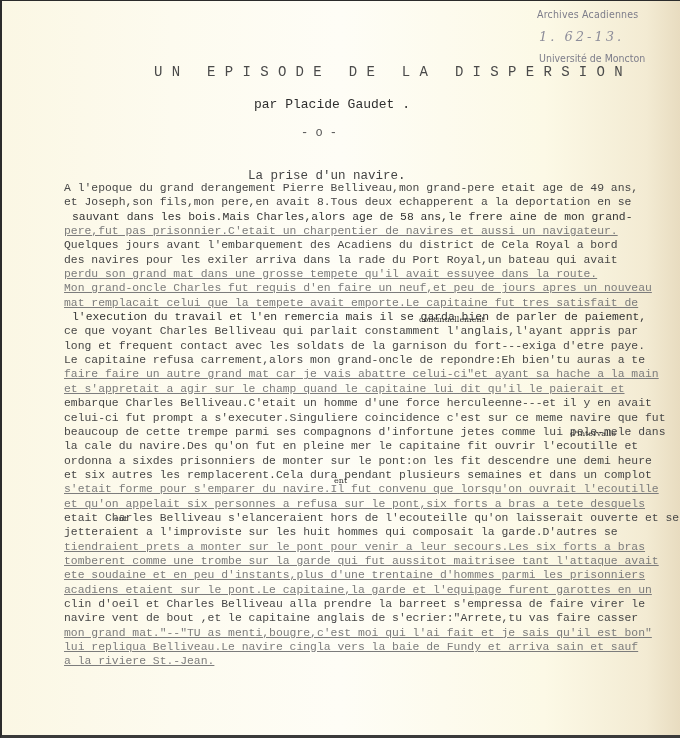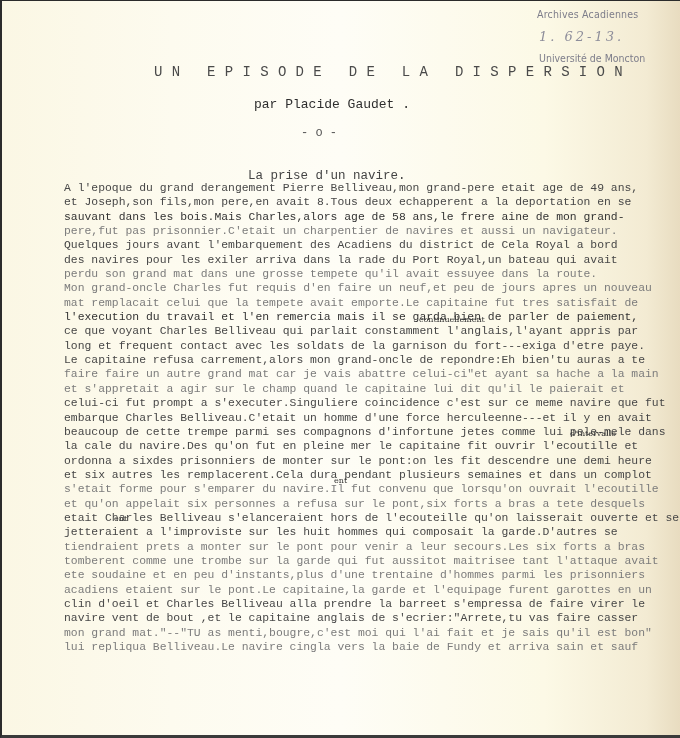--- a/index.html
+++ b/index.html
@@ -53,7 +53,7 @@
     }
     .body .ln { white-space: pre; display: block; height: 14.35px; }
     .body .ln.faint { color: #7c7c7c; }
-    .body .ln.dark { color: #333; }
+    .body .ln.dark { color: #333; margin-left: 8px; }
     .annot {
       position: absolute; font-family: "DejaVu Serif", serif; 
       color: #333; font-size: 8px;

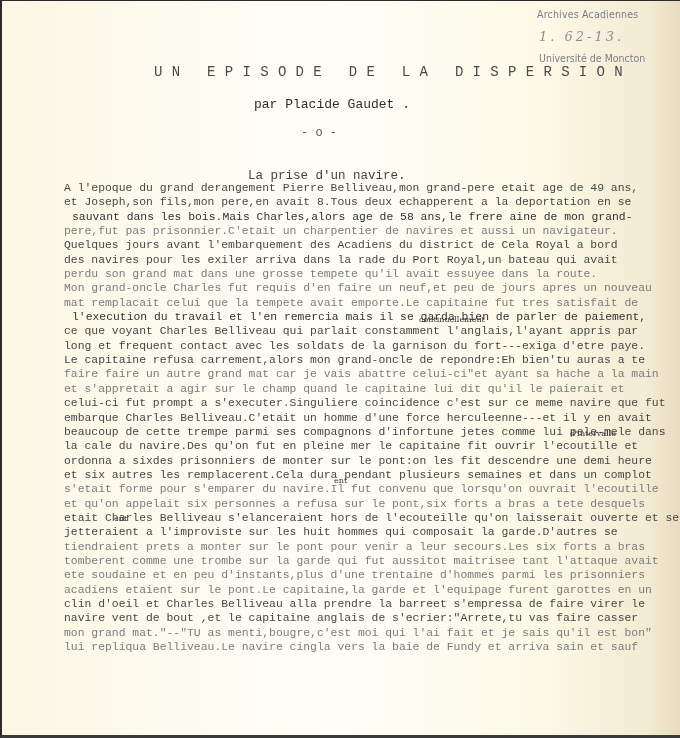--- a/index.html
+++ b/index.html
@@ -52,7 +52,7 @@
       font-size: 11.4px; line-height: 14.35px; color: #474747;
     }
     .body .ln { white-space: pre; display: block; height: 14.35px; }
-    .body .ln.faint { color: #7c7c7c; }
+    .body .ln.faint { color: #7c7c7c; text-decoration: underline; }
     .body .ln.dark { color: #333; margin-left: 8px; }
     .annot {
       position: absolute; font-family: "DejaVu Serif", serif; 

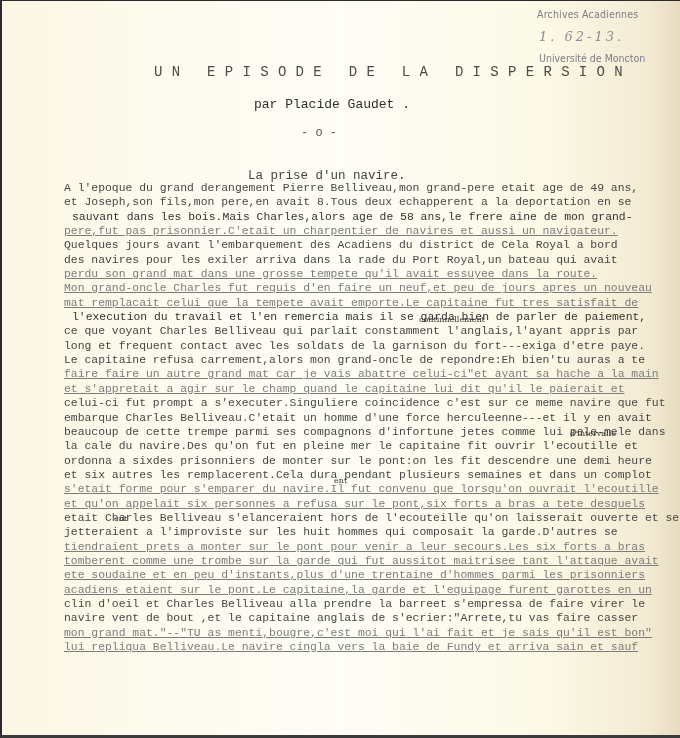--- a/index.html
+++ b/index.html
@@ -91,8 +91,8 @@
     <span class="ln">Le capitaine refusa carrement,alors mon grand-oncle de repondre:Eh bien'tu auras a te</span>
     <span class="ln faint">faire faire un autre grand mat car je vais abattre celui-ci"et ayant sa hache a la main</span>
     <span class="ln faint">et s'appretait a agir sur le champ quand le capitaine lui dit qu'il le paierait et</span>
+    <span class="ln">embarque Charles Belliveau.C'etait un homme d'une force herculeenne---et il y en avait</span>
     <span class="ln">celui-ci fut prompt a s'executer.Singuliere coincidence c'est sur ce meme navire que fut</span>
-    <span class="ln">embarque Charles Belliveau.C'etait un homme d'une force herculeenne---et il y en avait</span>
     <span class="ln">beaucoup de cette trempe parmi ses compagnons d'infortune jetes comme lui pele-mele dans</span>
     <span class="ln">la cale du navire.Des qu'on fut en pleine mer le capitaine fit ouvrir l'ecoutille et</span>
     <span class="ln">ordonna a sixdes prisonniers de monter sur le pont:on les fit descendre une demi heure</span>

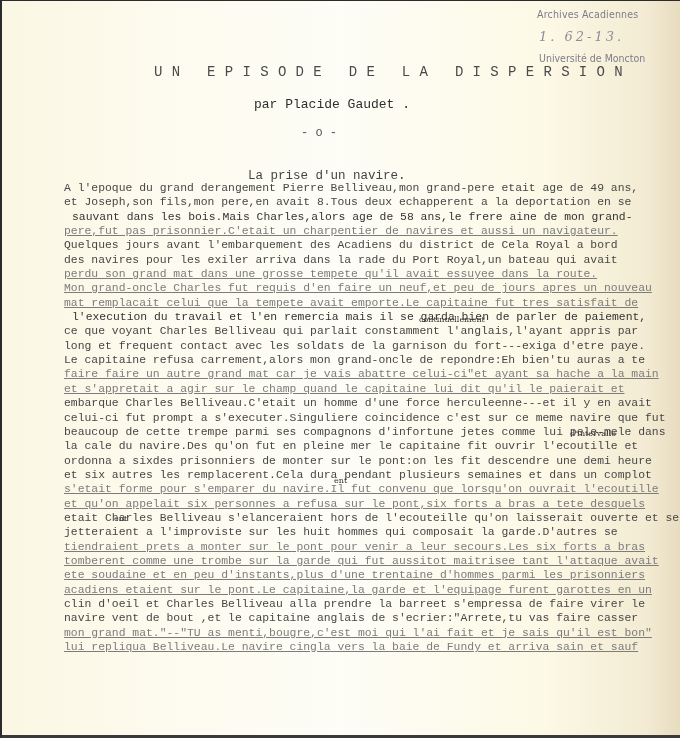--- a/index.html
+++ b/index.html
@@ -109,6 +109,7 @@
     <span class="ln">navire vent de bout ,et le capitaine anglais de s'ecrier:"Arrete,tu vas faire casser</span>
     <span class="ln faint">mon grand mat."--"TU as menti,bougre,c'est moi qui l'ai fait et je sais qu'il est bon"</span>
     <span class="ln faint">lui repliqua Belliveau.Le navire cingla vers la baie de Fundy et arriva sain et sauf</span>
+    <span class="ln faint">a la riviere St.-Jean.</span>
   </div>
 
   <span class="annot" style="left:417px; top:314px;">continuellement</span>

